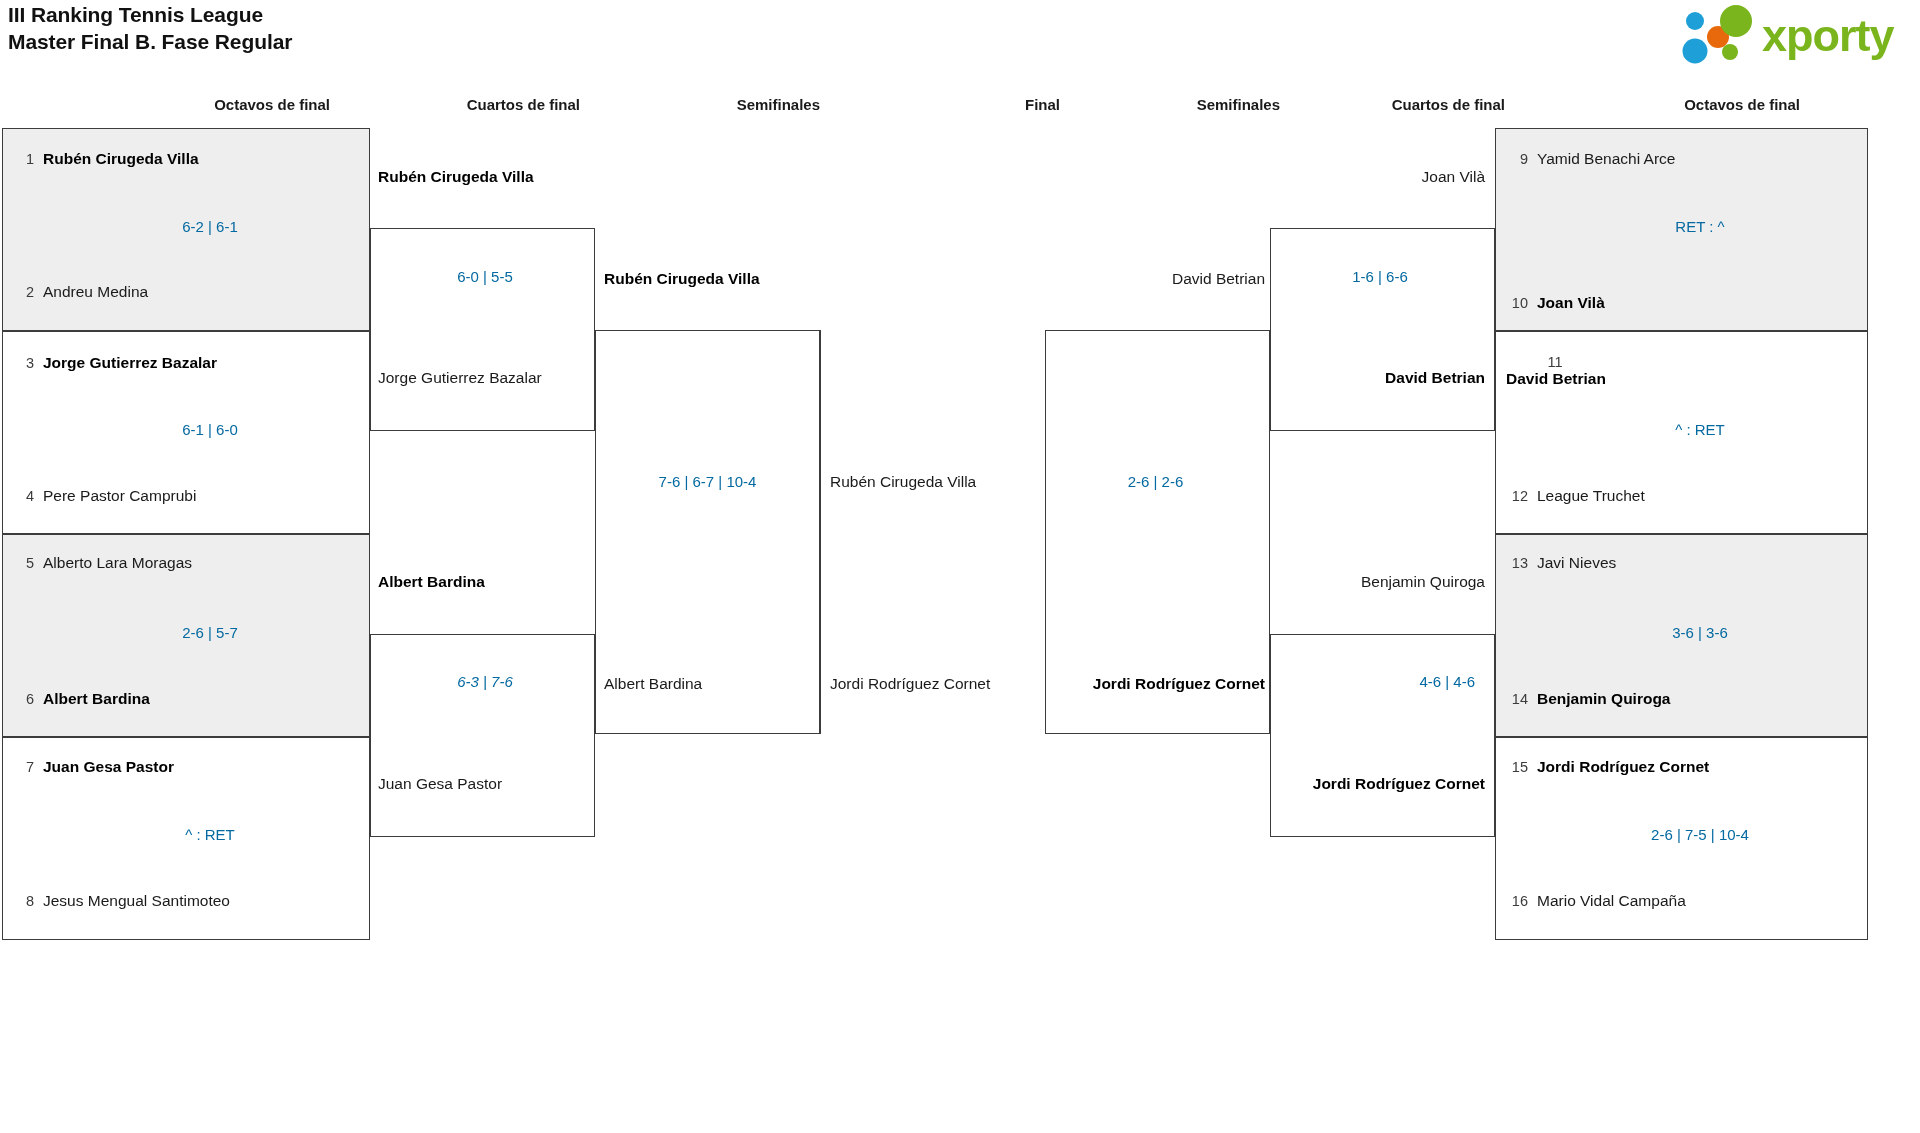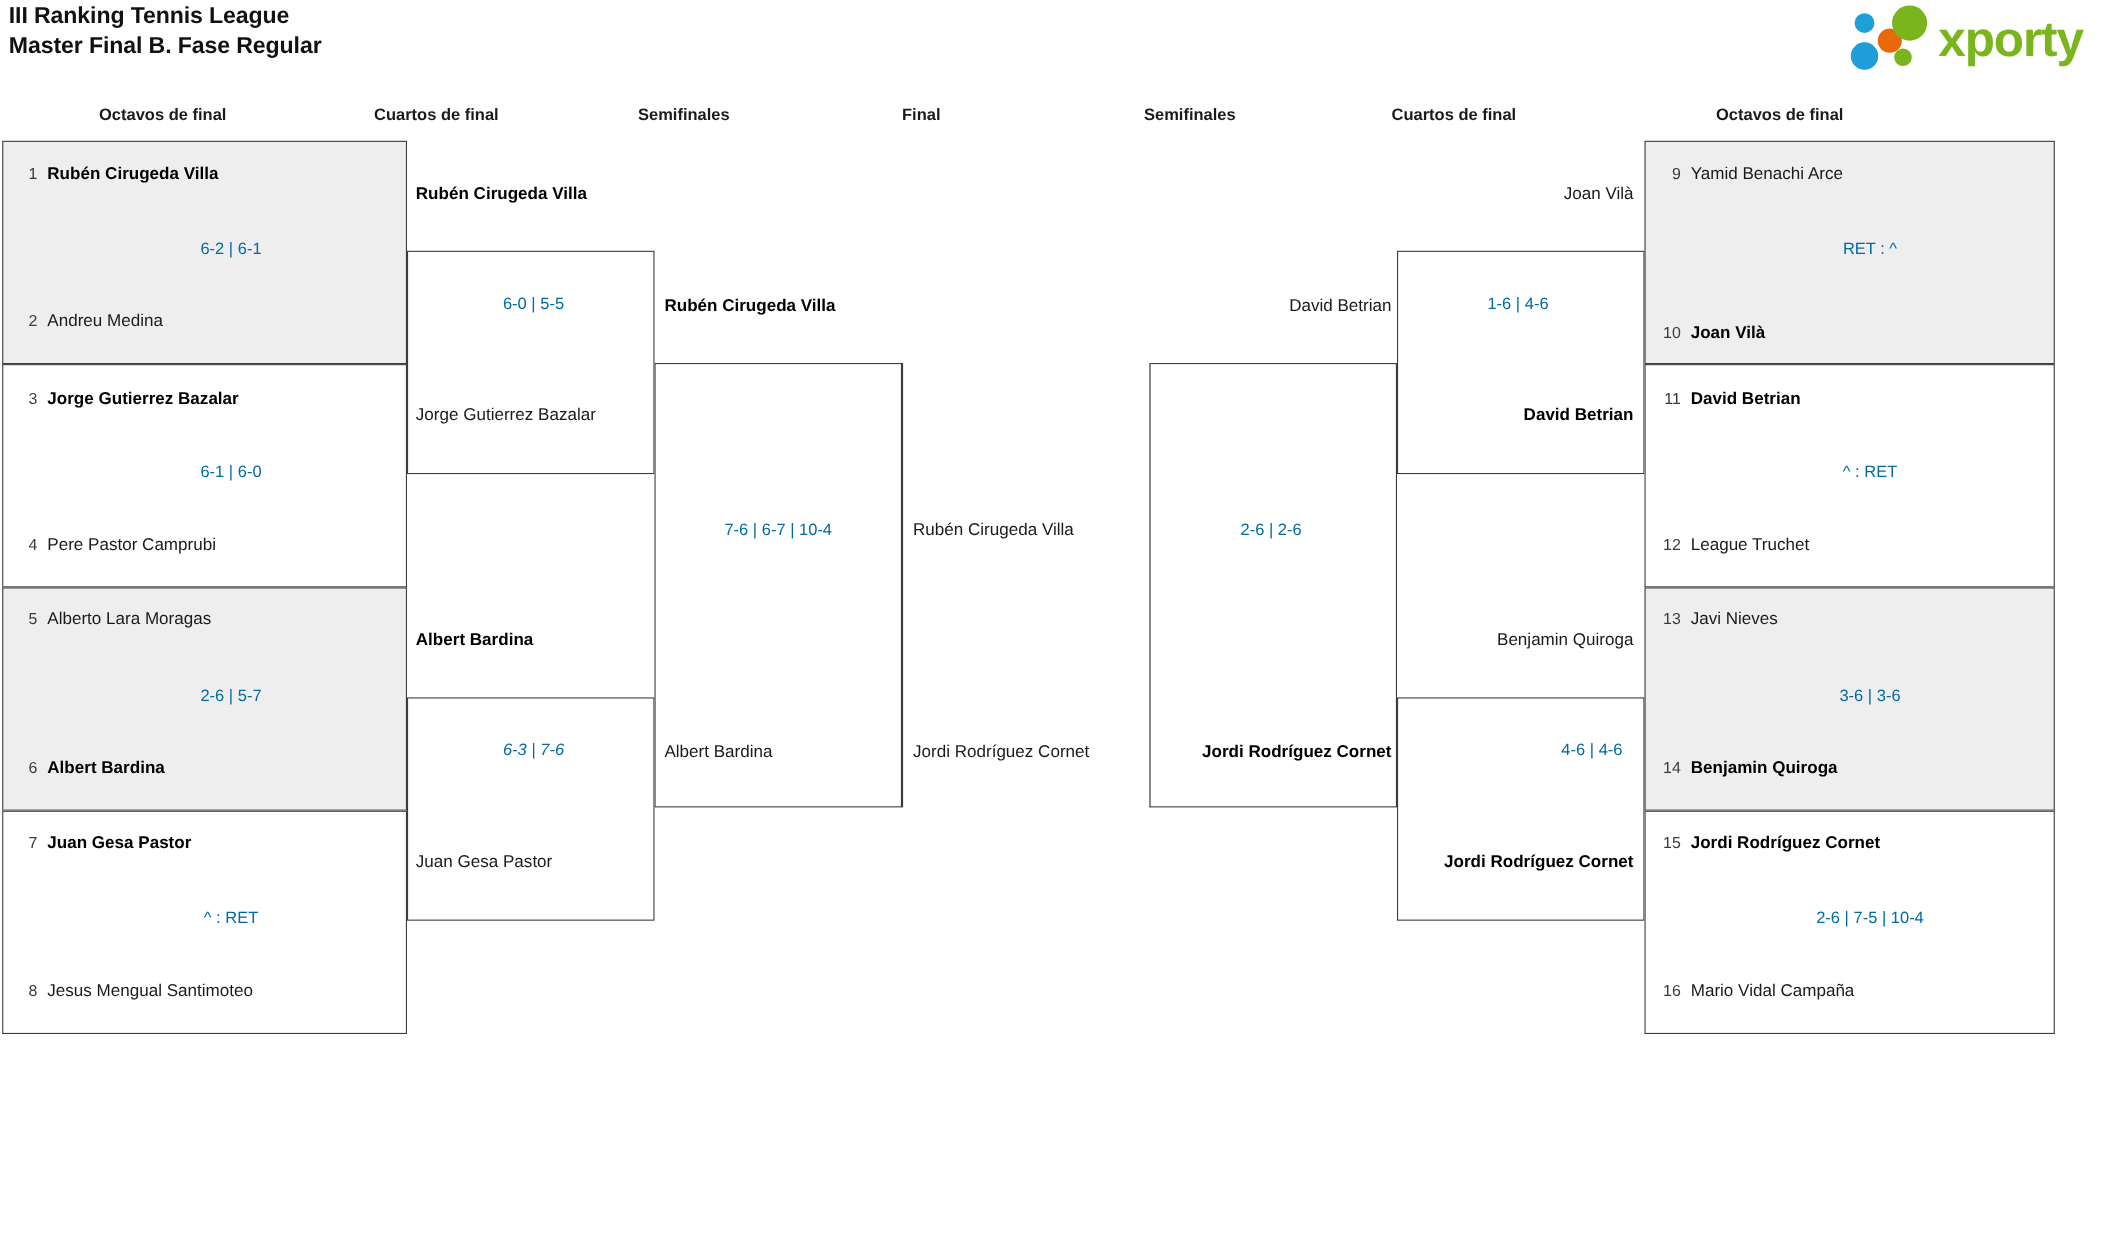--- a/index.html
+++ b/index.html
@@ -47,7 +47,7 @@
     font-size: 15px;
     font-weight: bold;
     color: #1a1a1a;
-    text-align: left;
+    text-align: right;
     white-space: nowrap;
   }
 

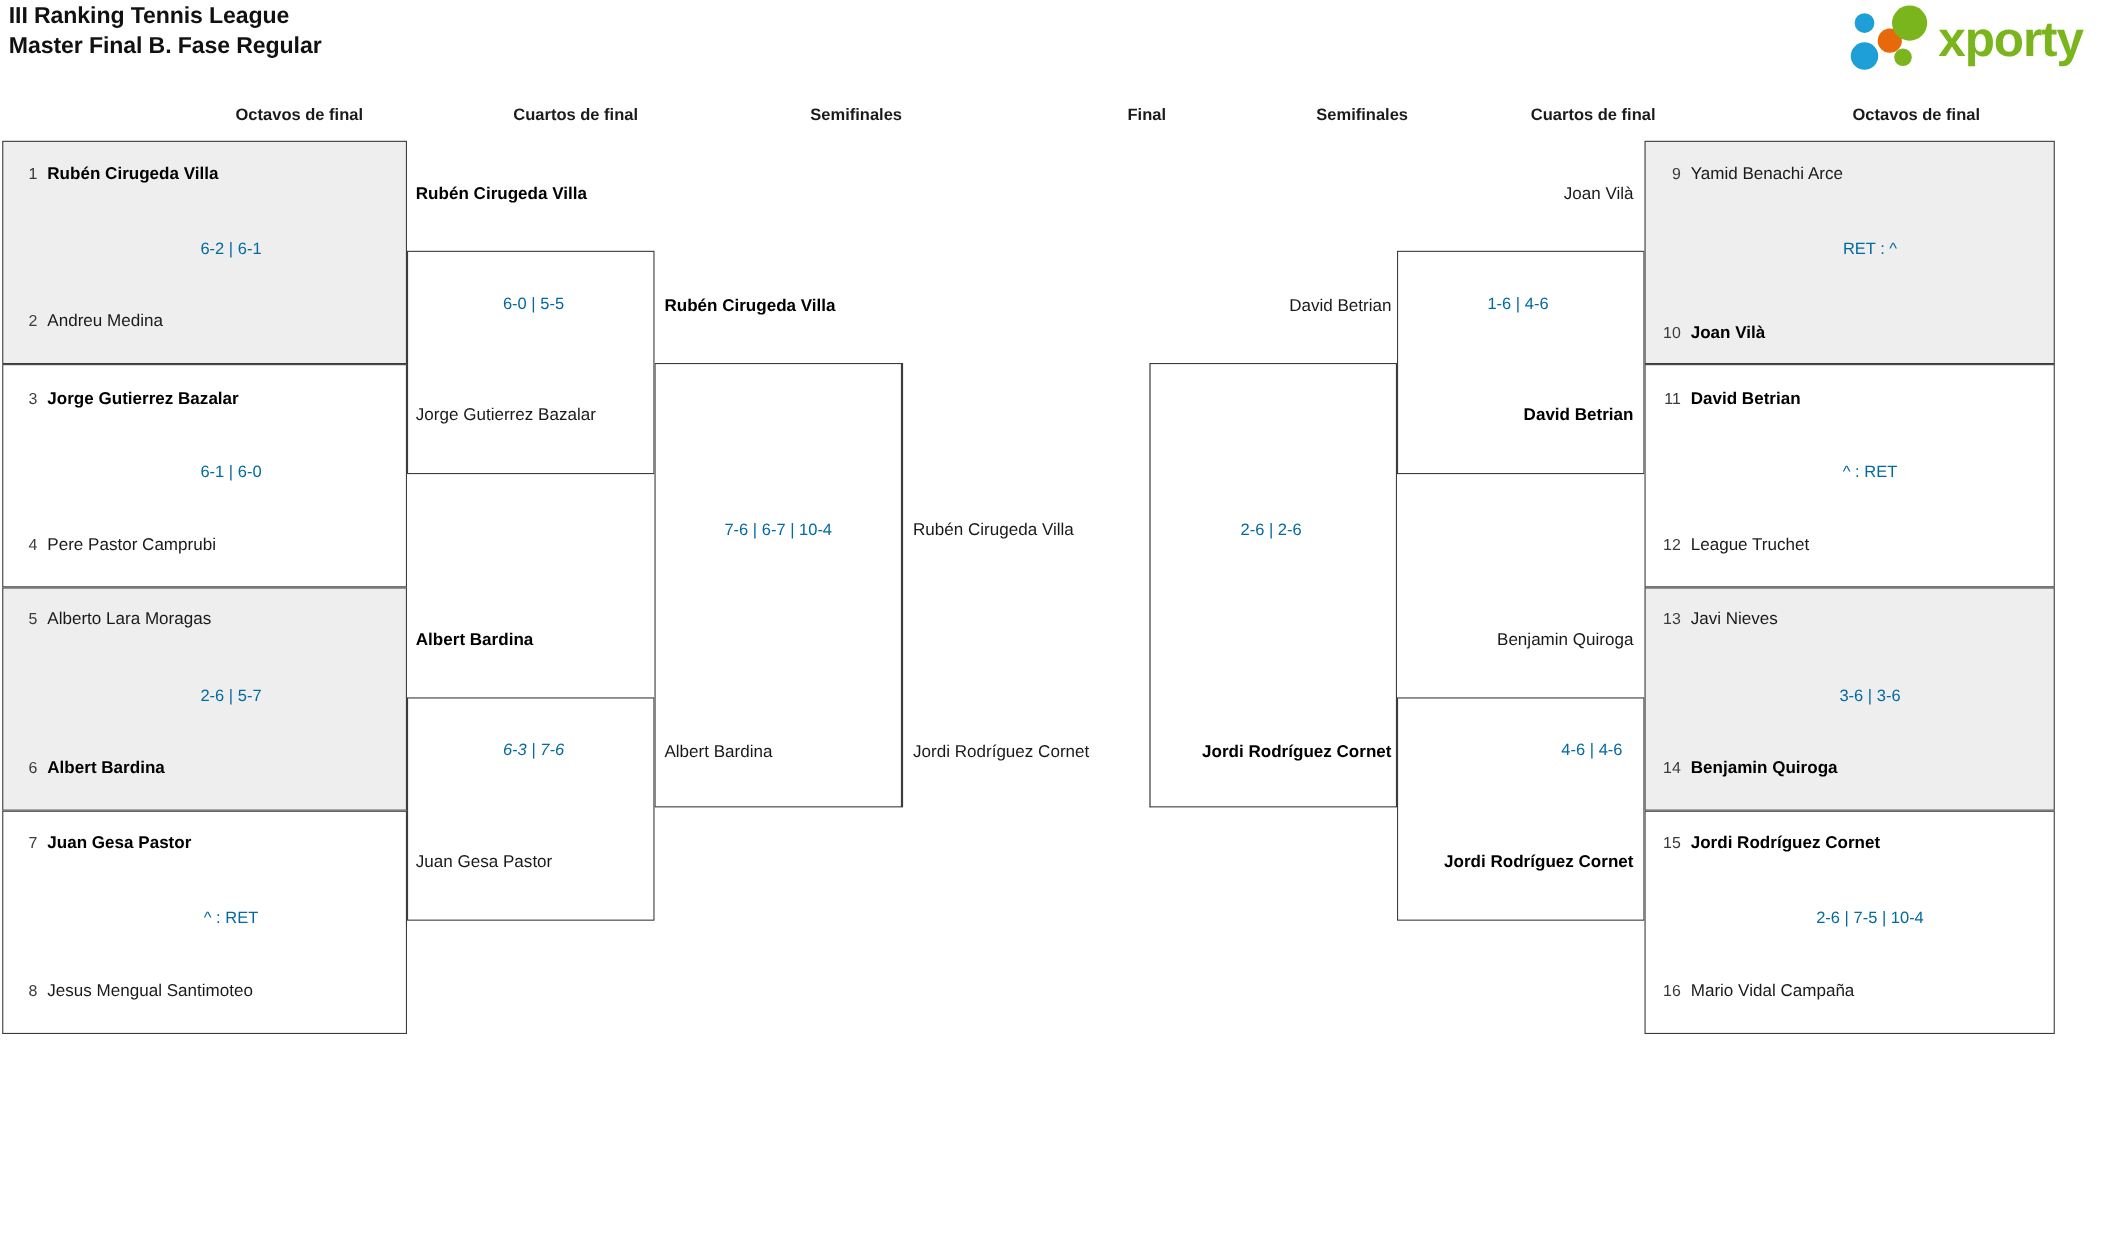--- a/index.html
+++ b/index.html
@@ -218,7 +218,7 @@
 
   <div class="adv r" style="left:1060px; top:168px; width:425px;">Joan Vilà</div>
   <div class="box" style="left:1270px; top:228px; width:225px; height:203px;"></div>
-  <div class="score" style="left:1285px; top:268px; width:190px;">1-6 | 4-6</div>
+  <div class="score" style="left:1285px; top:268px; width:190px;">1-6 | 6-6</div>
   <div class="adv r winner" style="left:1270px; top:369px; width:215px;">David Betrian</div>
 
   <div class="adv r" style="left:1060px; top:573px; width:425px;">Benjamin Quiroga</div>

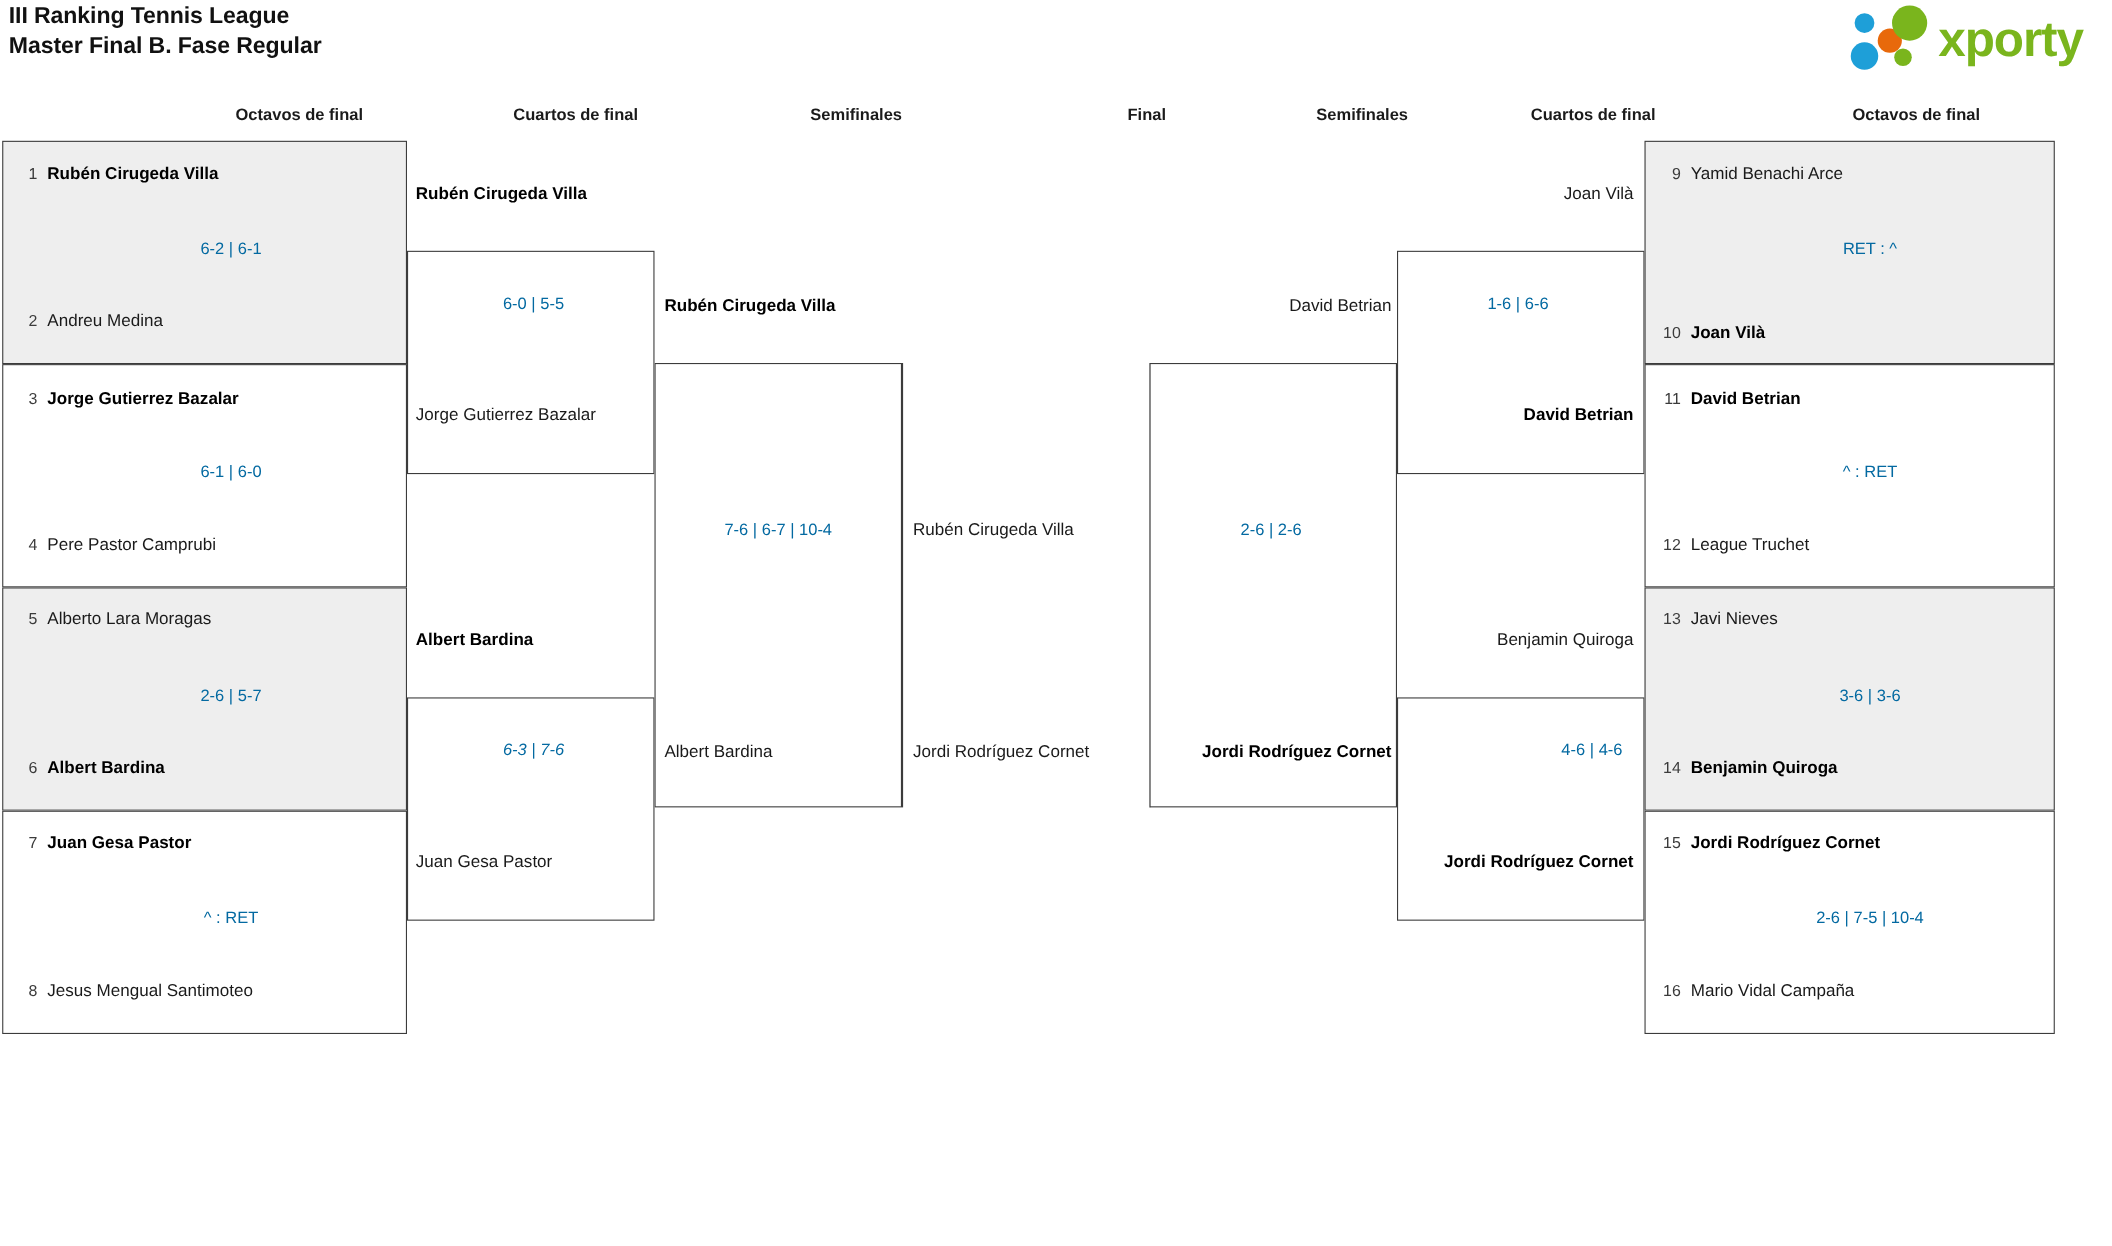--- a/index.html
+++ b/index.html
@@ -241,7 +241,7 @@
     <span class="nm">Joan Vilà</span>
   </div>
 
-  <div class="seed right winner" style="left:1506px; top:354px;">
+  <div class="seed right winner" style="left:1506px; top:354px;flex-direction:column;">
     <span class="num">11</span>
     <span class="nm">David Betrian</span>
   </div>

